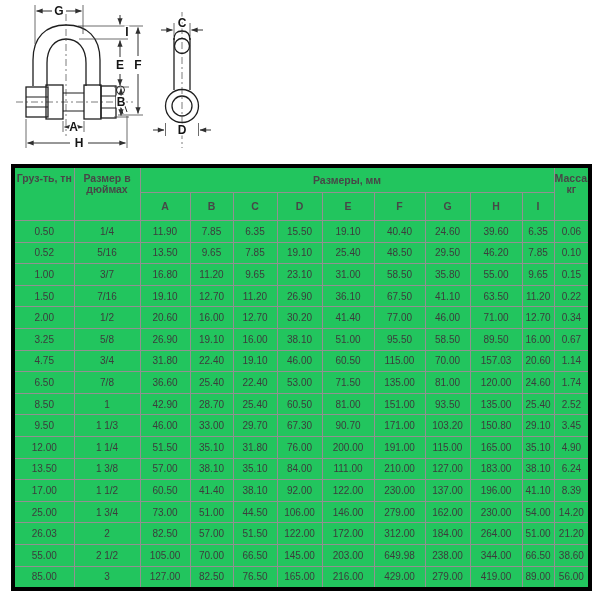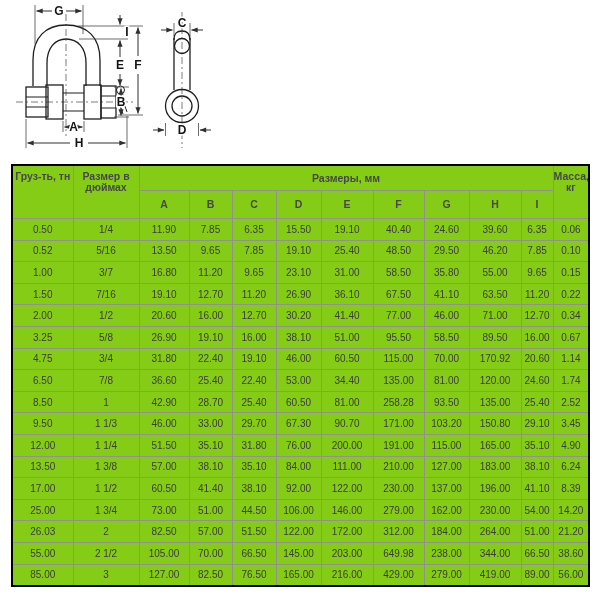--- a/index.html
+++ b/index.html
@@ -20,7 +20,7 @@
   .table-wrap{position:absolute;left:11px;top:164px}
   table.spec{
     border-collapse:collapse;table-layout:fixed;width:577px;
-    border:2px solid #000000;background:#84cc16;
+    border:4px solid #000000;background:#22c55e;
   }
   table.spec th, table.spec td{
     border:1px solid #919191;text-align:center;vertical-align:middle;

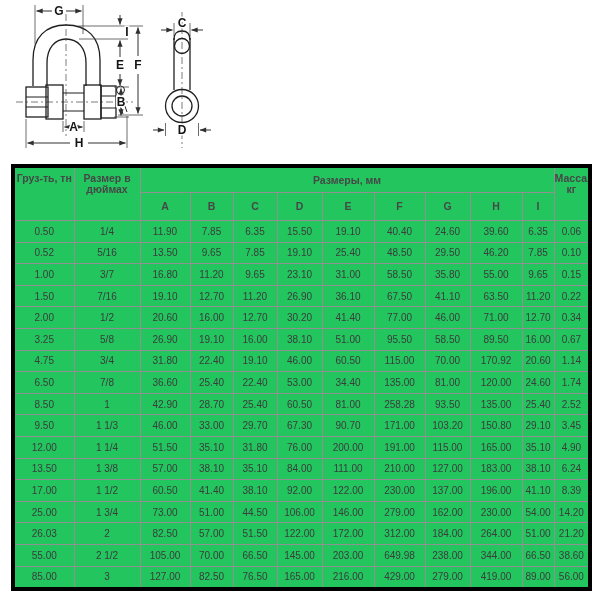--- a/index.html
+++ b/index.html
@@ -268,7 +268,7 @@
           <td>60.50</td>
           <td>115.00</td>
           <td>70.00</td>
-          <td>170.92</td>
+          <td>157.03</td>
           <td>20.60</td>
           <td>1.14</td>
         </tr>

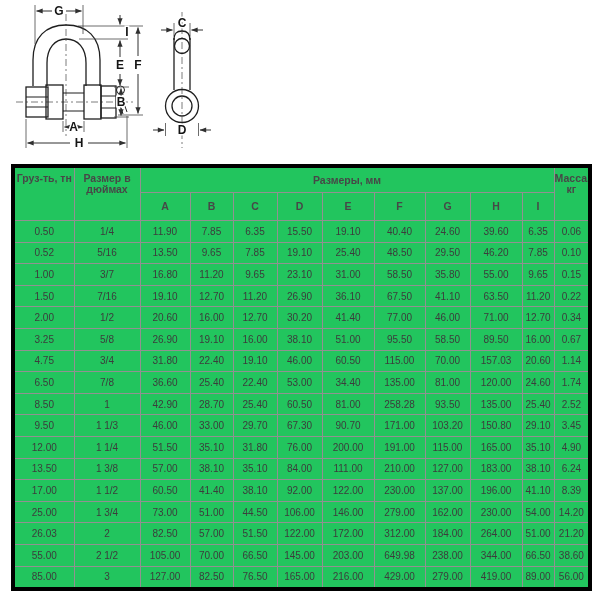--- a/index.html
+++ b/index.html
@@ -279,7 +279,7 @@
           <td>25.40</td>
           <td>22.40</td>
           <td>53.00</td>
-          <td>34.40</td>
+          <td>71.50</td>
           <td>135.00</td>
           <td>81.00</td>
           <td>120.00</td>

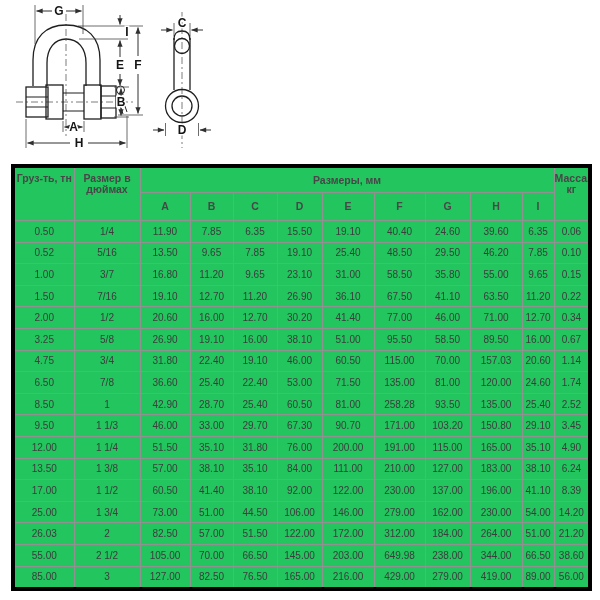--- a/index.html
+++ b/index.html
@@ -294,7 +294,7 @@
           <td>25.40</td>
           <td>60.50</td>
           <td>81.00</td>
-          <td>258.28</td>
+          <td>151.00</td>
           <td>93.50</td>
           <td>135.00</td>
           <td>25.40</td>

